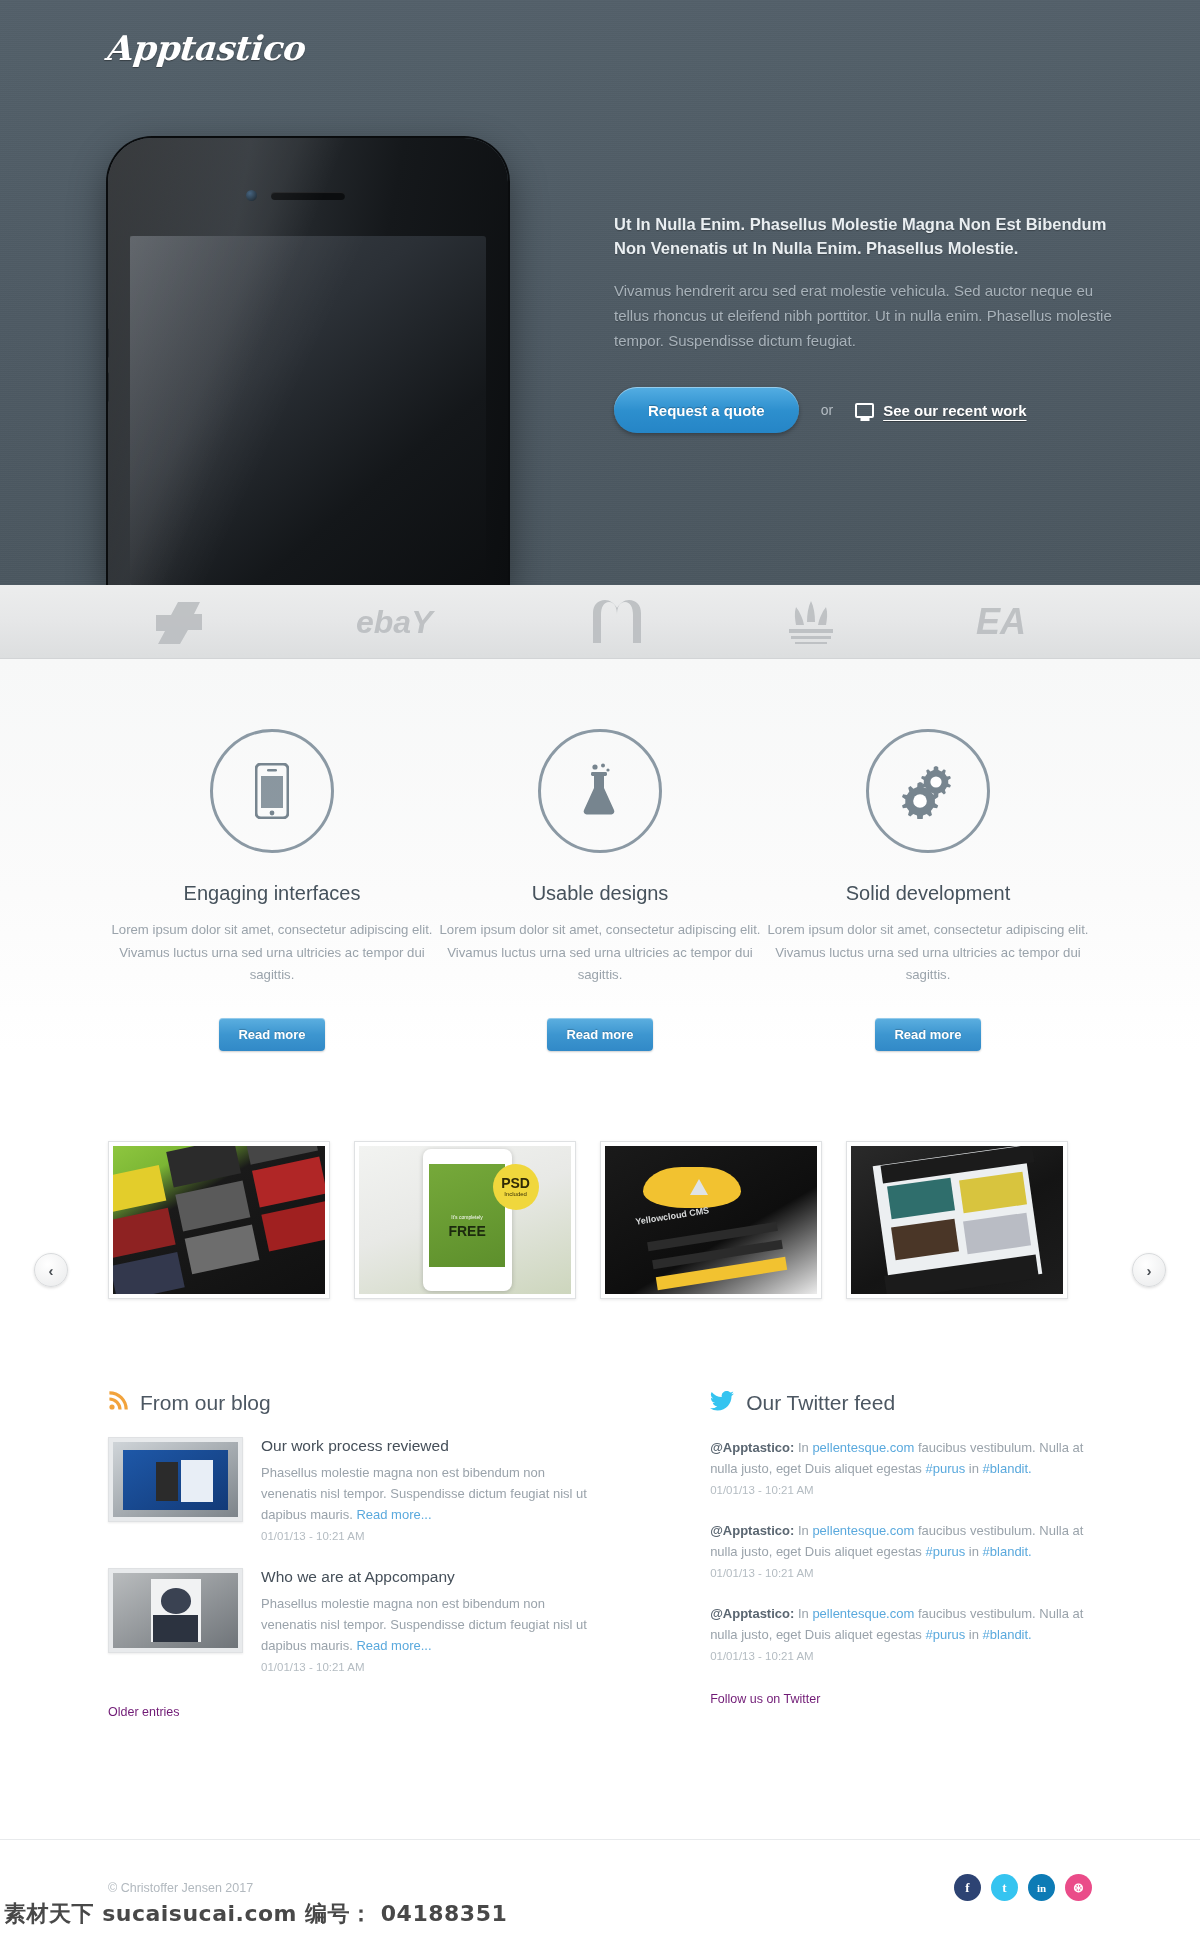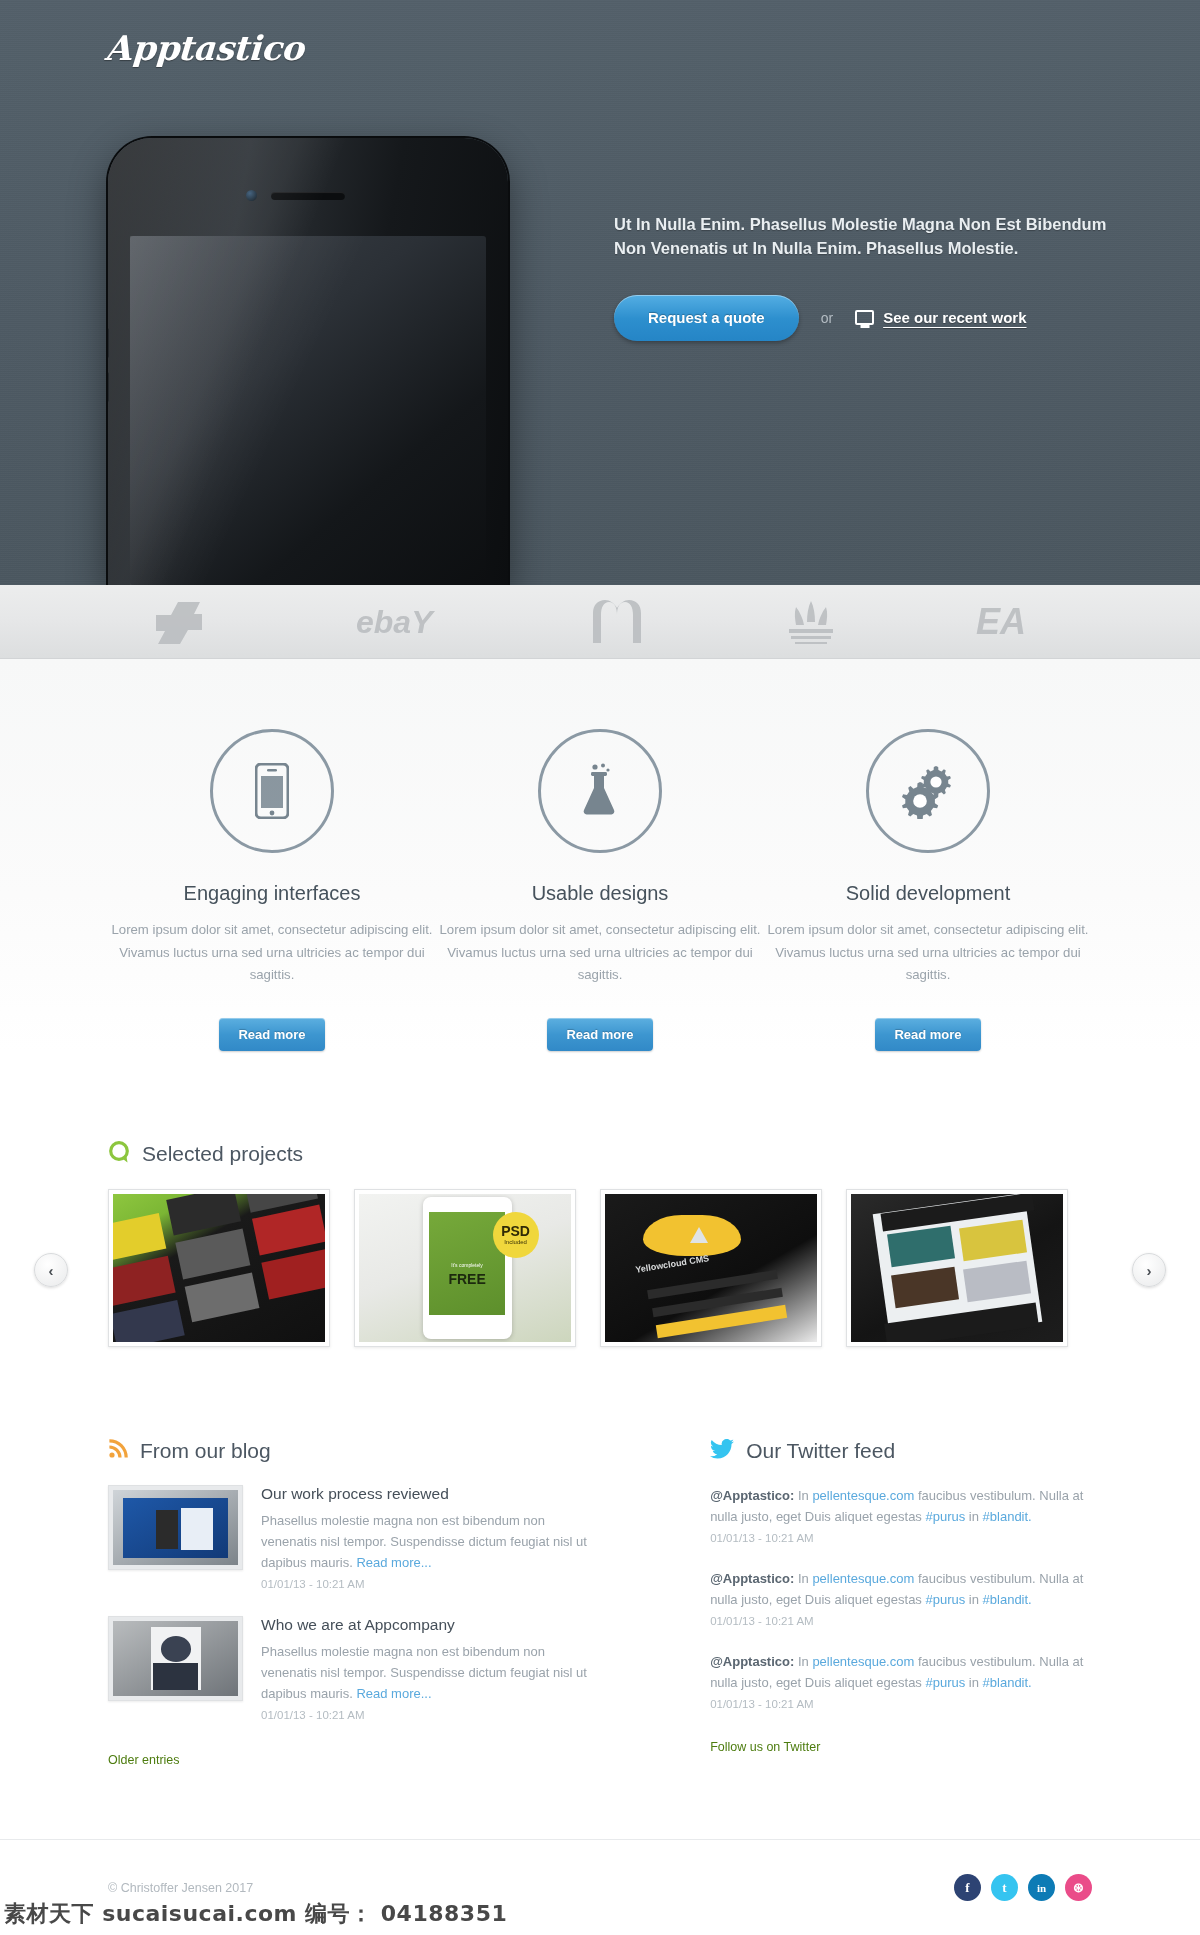--- a/index.html
+++ b/index.html
@@ -232,6 +232,7 @@
 
     <div class="hero-copy">
       <p class="hero-lead">Ut In Nulla Enim. Phasellus Molestie Magna Non Est Bibendum Non Venenatis ut In Nulla Enim. Phasellus Molestie.</p>
+      <p class="hero-body">Vivamus hendrerit arcu sed erat molestie vehicula. Sed auctor neque eu tellus rhoncus ut eleifend nibh porttitor. Ut in nulla enim. Phasellus molestie tempor. Suspendisse dictum feugiat.</p>
       <div class="hero-actions">
         <button class="btn-primary">Request a quote</button>
         <span class="or-text">or</span>

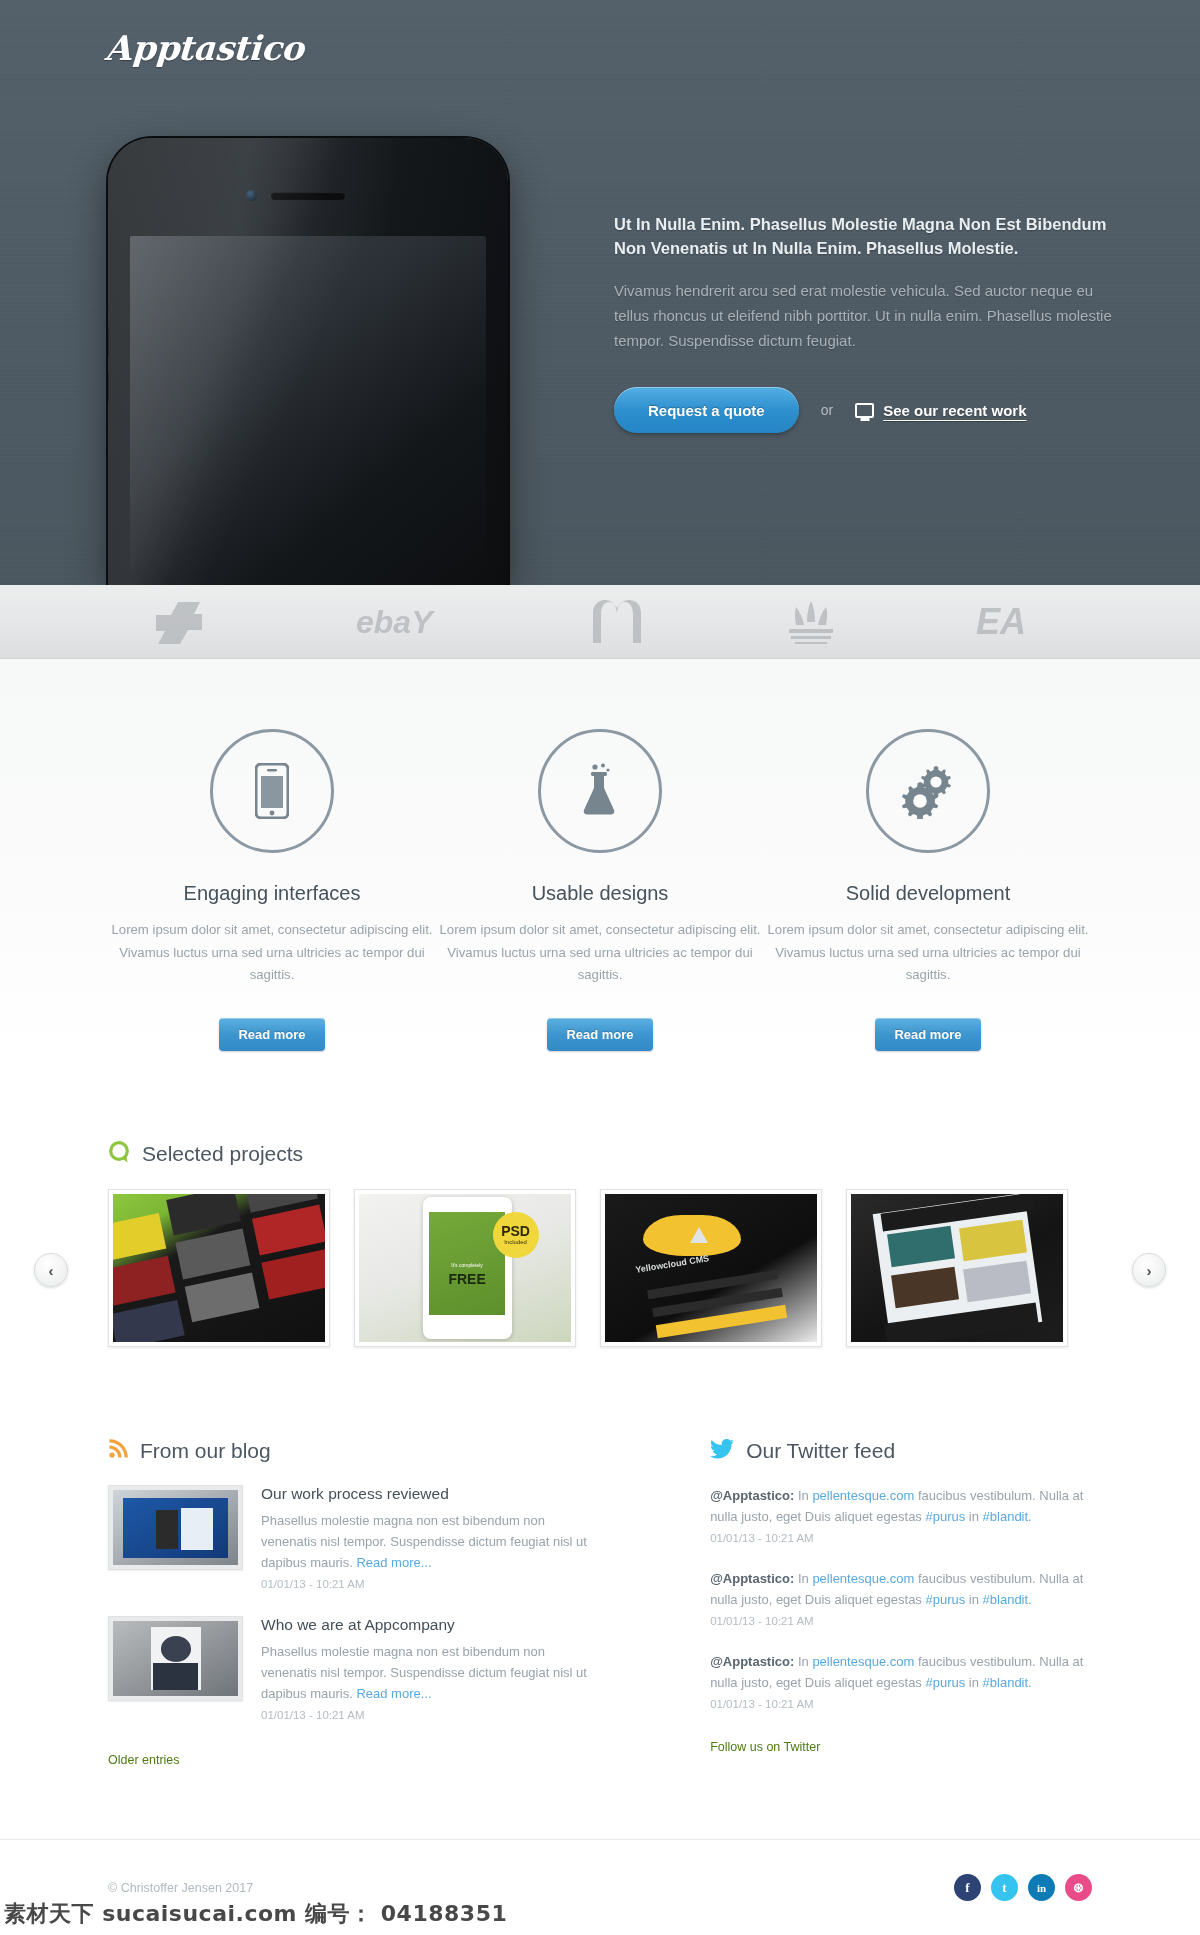--- a/index.html
+++ b/index.html
@@ -321,16 +321,6 @@
   </div>
 
   <div class="projects">
-    <div class="section-head">
-      <span>
-        <svg width="22" height="22" viewBox="0 0 22 22">
-            <path d="M11 1a10 10 0 1 0 6 18v-4l-3 1A6.4 6.4 0 1 1 17.4 11 6.4 6.4 0 0 1 17 19V1z" fill="none"></path>
-            <circle cx="11" cy="10" r="8.3" fill="none" stroke="#8cc63e" stroke-width="3.2"></circle>
-            <path d="M13.5 17l6 4.5-1.2-7z" fill="#8cc63e"></path>
-          </svg>
-      </span>
-      <span class="section-title">Selected projects</span>
-    </div>
 
     <div class="proj-row">
 

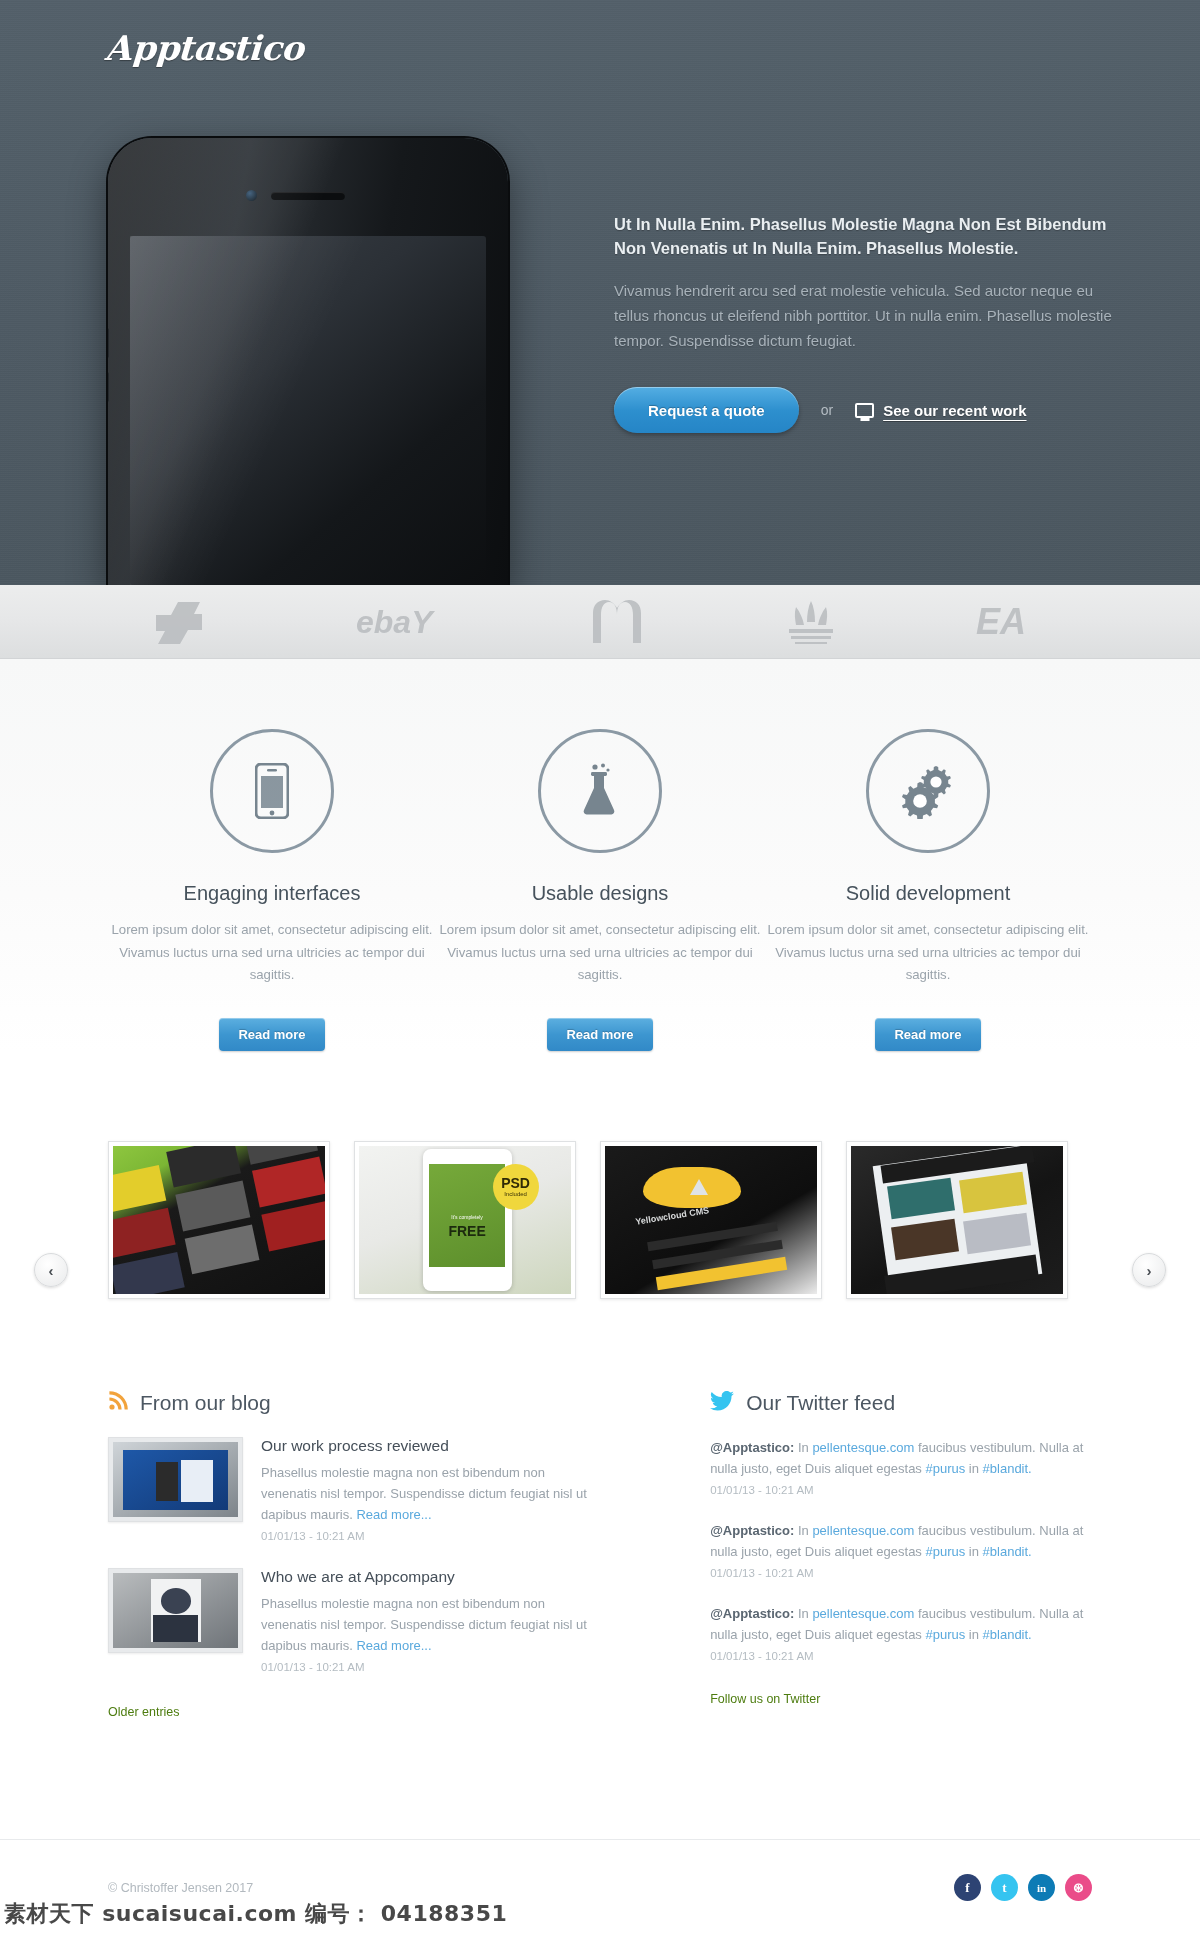--- a/index.html
+++ b/index.html
@@ -188,7 +188,7 @@
   .tweet-text { font-size: 13px; color:#9aa3ab; line-height: 1.62; }
   .tweet-user { color:#5a6671; font-weight:700; }
   .tweet-date { margin-top: 5px; font-size: 11.5px; color:#b4bcc2; }
-  .more-link { font-size: 12.5px; color:#4d7c0f; text-decoration:none; display:inline-block; margin-top:6px; }
+  .more-link { font-size: 12.5px; color:#701a75; text-decoration:none; display:inline-block; margin-top:6px; }
 
   
   .footer {

